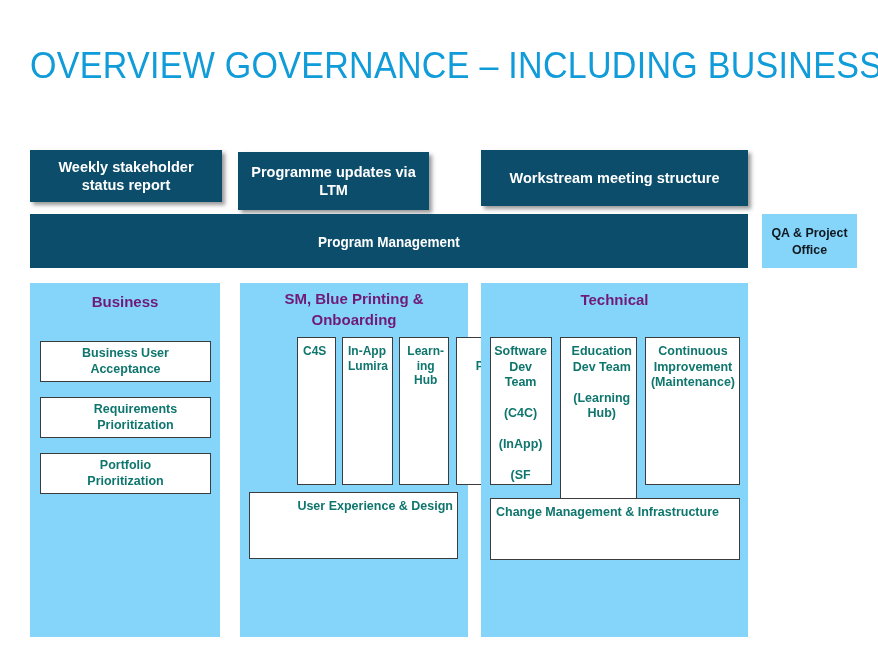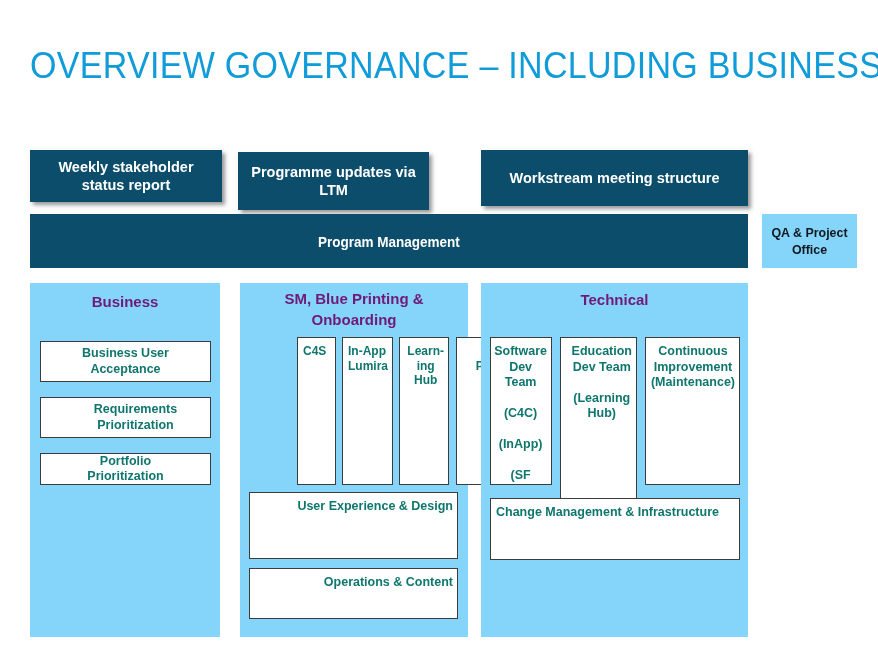--- a/index.html
+++ b/index.html
@@ -173,7 +173,7 @@
   
   #bcard-0 { left: 40px; top: 341px; width: 171px; height: 41px; }
   #bcard-1 { left: 40px; top: 397px; width: 171px; height: 41px; padding-left: 24px; }
-  #bcard-2 { left: 40px; top: 453px; width: 171px; height: 32px; }
+  #bcard-2 { left: 40px; top: 453px; width: 171px; height: 41px; }
 
   
   #smcard-0 { left: 249px; top: 337px; width: 39px;  height: 148px; }

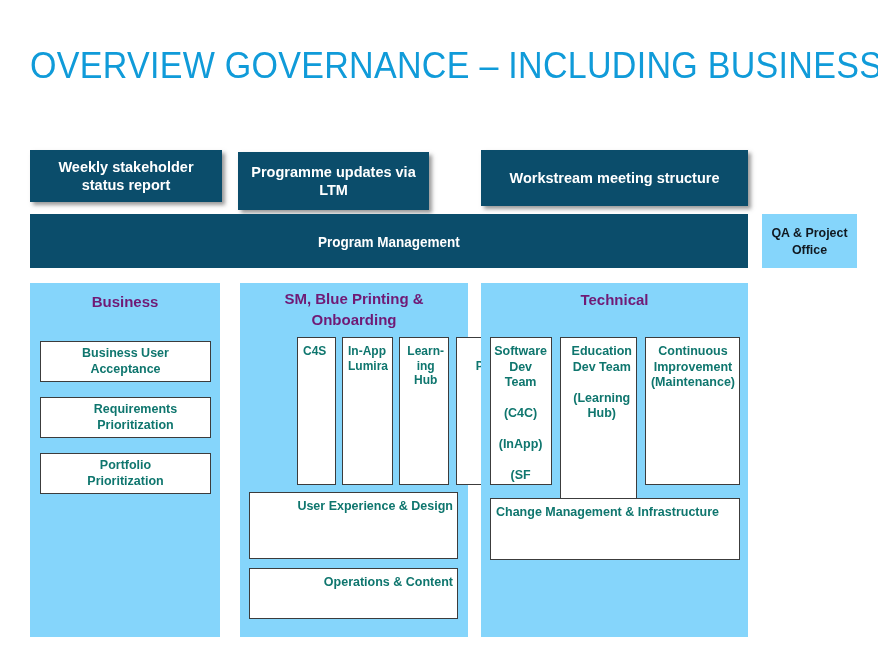--- a/index.html
+++ b/index.html
@@ -256,9 +256,6 @@
   <div class="card top-center" id="smwide-0">
     <span class="card-text">User Experience &amp; Design</span>
   </div>
-  <div class="card top-center" id="smwide-1">
-    <span class="card-text">Operations &amp; Content</span>
-  </div>
 
   <div class="panel" id="panel-technical">
     <div class="panel-title">Technical</div>

